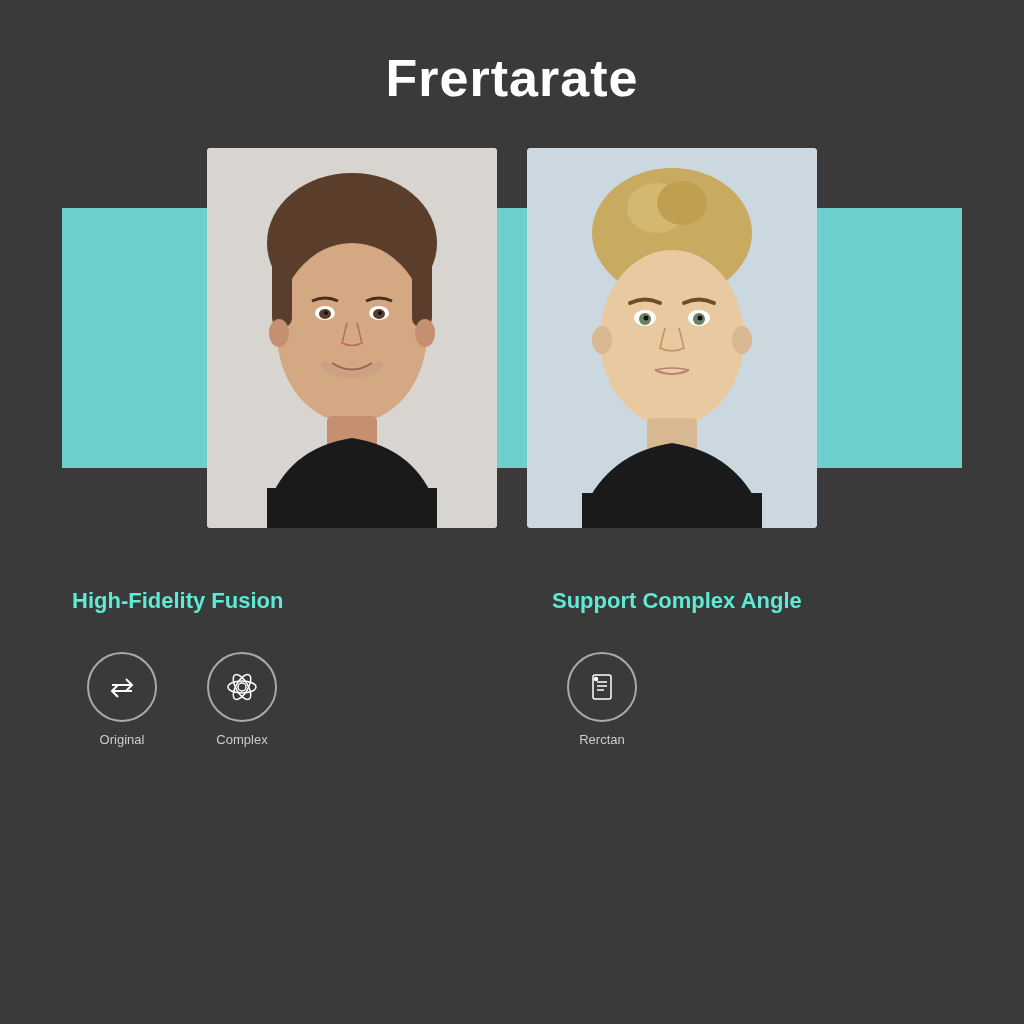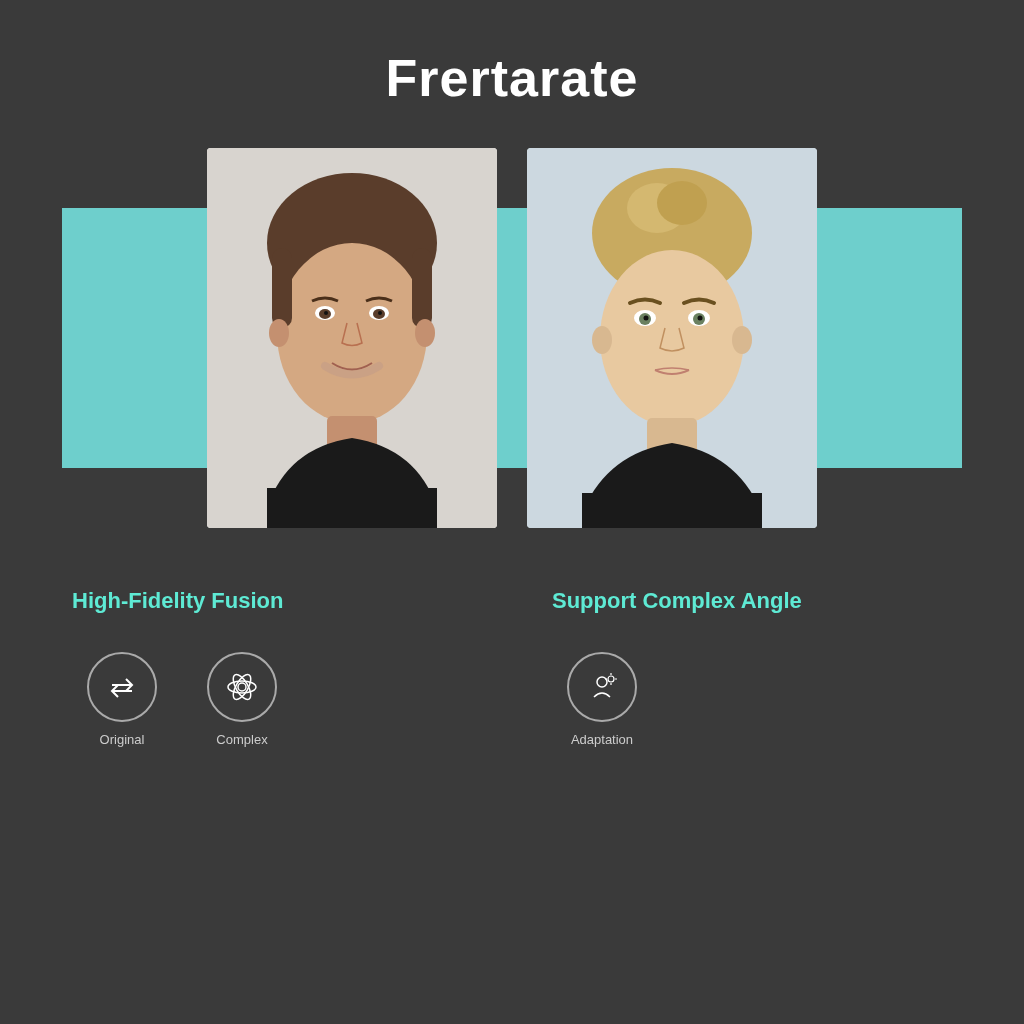--- a/index.html
+++ b/index.html
@@ -269,6 +269,18 @@
     <div class="feature-icons-row">
 
 
+      <div class="feature-item">
+        <div class="icon-circle">
+          <svg viewBox="0 0 36 36">
+            <rect x="9" y="6" width="18" height="24" rx="2" stroke="white" stroke-width="1.5" fill="none"></rect>
+            <line x1="13" y1="13" x2="23" y2="13" stroke="white" stroke-width="1.5"></line>
+            <line x1="13" y1="17" x2="23" y2="17" stroke="white" stroke-width="1.5"></line>
+            <line x1="13" y1="21" x2="20" y2="21" stroke="white" stroke-width="1.5"></line>
+            <circle cx="12" cy="10" r="1.5" fill="white"></circle>
+          </svg>
+        </div>
+        <span class="feature-label">Rerctan</span>
+      </div>
 
       <div class="feature-item">
         <div class="icon-circle">

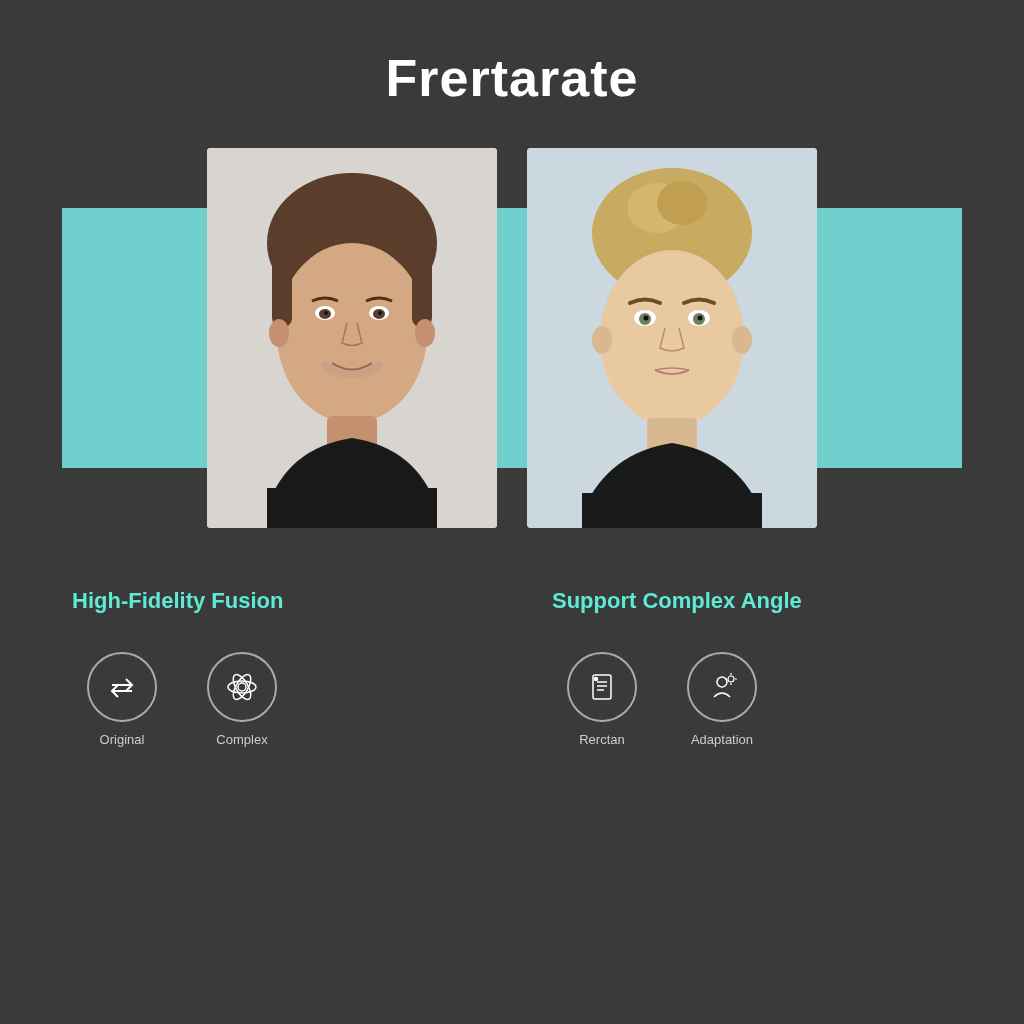--- a/index.html
+++ b/index.html
@@ -282,20 +282,6 @@
         <span class="feature-label">Rerctan</span>
       </div>
 
-      <div class="feature-item">
-        <div class="icon-circle">
-          <svg viewBox="0 0 36 36">
-            <circle cx="18" cy="13" r="5" stroke="white" stroke-width="1.5" fill="none"></circle>
-            <path d="M10 28 Q18 20 26 28" stroke="white" stroke-width="1.5" fill="none"></path>
-            <circle cx="27" cy="10" r="3" stroke="white" stroke-width="1.2" fill="none"></circle>
-            <line x1="27" y1="6" x2="27" y2="4" stroke="white" stroke-width="1.2"></line>
-            <line x1="27" y1="14" x2="27" y2="16" stroke="white" stroke-width="1.2"></line>
-            <line x1="31" y1="10" x2="33" y2="10" stroke="white" stroke-width="1.2"></line>
-            <line x1="23" y1="10" x2="21" y2="10" stroke="white" stroke-width="1.2"></line>
-          </svg>
-        </div>
-        <span class="feature-label">Adaptation</span>
-      </div>
     </div>
   </div>
 </div>

